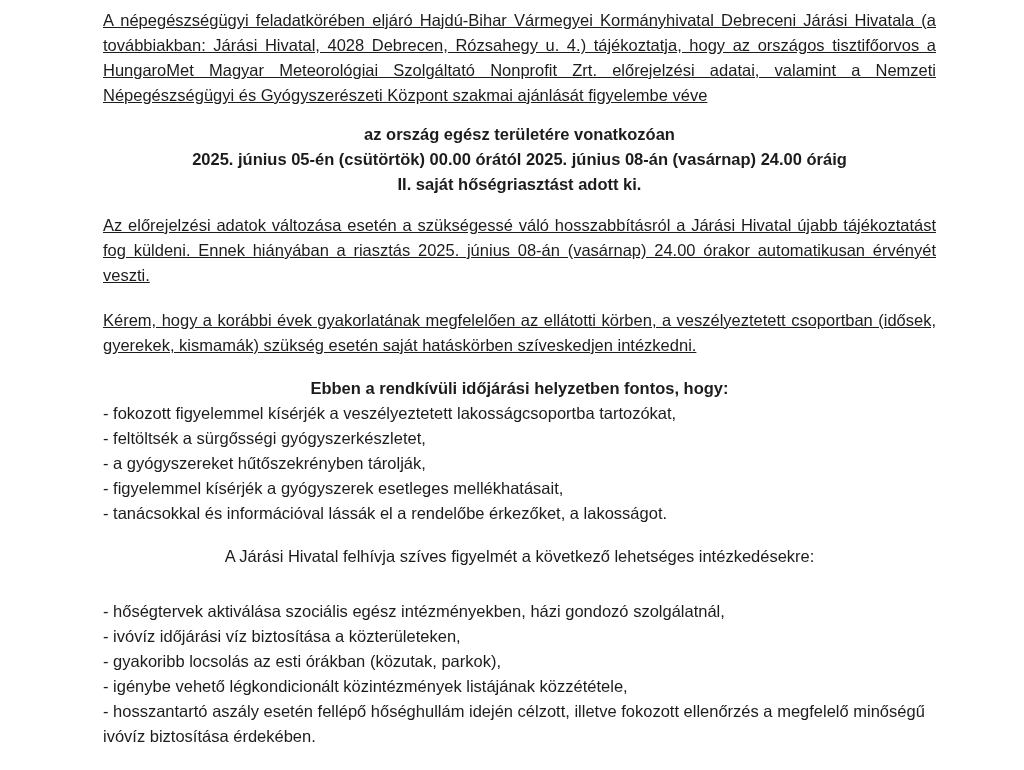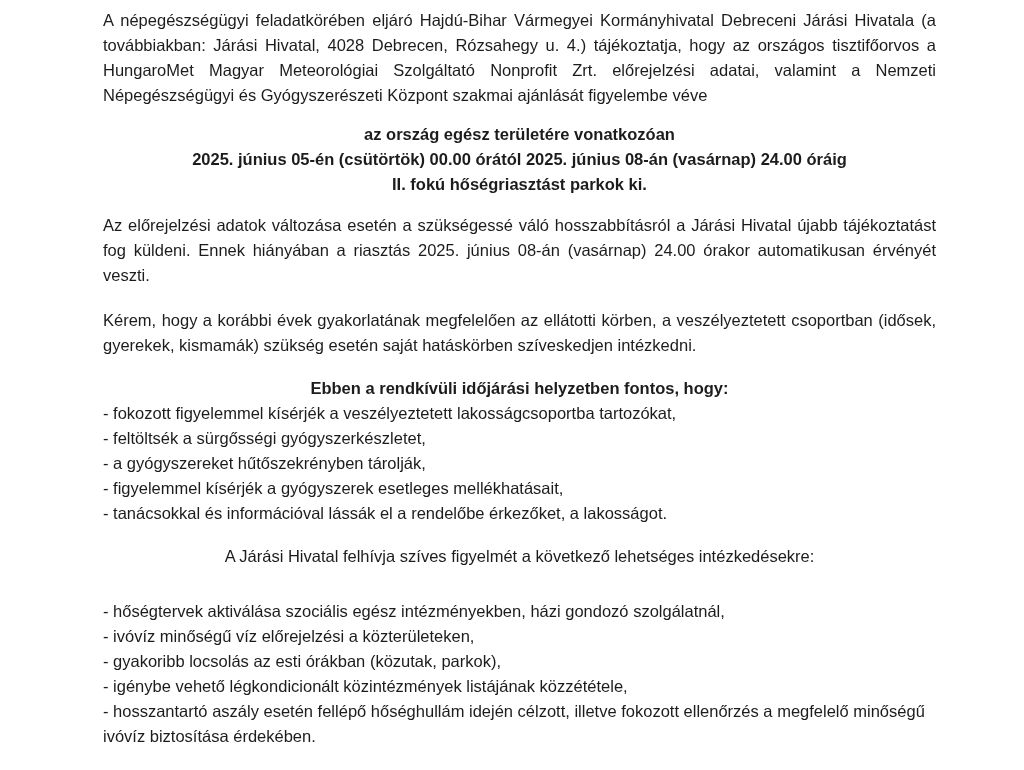--- a/index.html
+++ b/index.html
@@ -25,6 +25,7 @@
   }
   .para {
     text-align: justify;
+    text-decoration: underline;
   }
   .para-left {
     text-align: center;

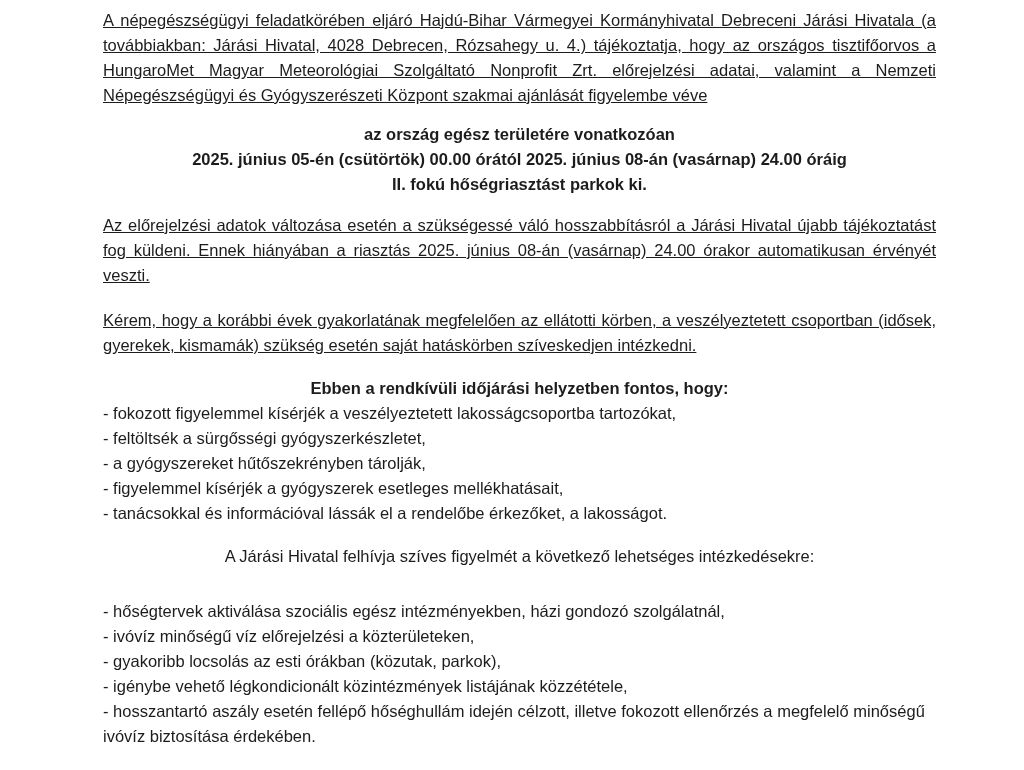--- a/index.html
+++ b/index.html
@@ -64,7 +64,7 @@
   <div class="alert-block">
     <div>az ország egész területére vonatkozóan</div>
     <div>2025. június 05-én (csütörtök) 00.00 órától 2025. június 08-án (vasárnap) 24.00 óráig</div>
-    <div>II. fokú hőségriasztást parkok ki.</div>
+    <div>II. saját hőségriasztást adott ki.</div>
   </div>
 
   <p class="para spacer-after-forecast">Az előrejelzési adatok változása esetén a szükségessé váló hosszabbításról a Járási Hivatal újabb tájékoztatást fog küldeni. Ennek hiányában a riasztás 2025. június 08-án (vasárnap) 24.00 órakor automatikusan érvényét veszti.</p>

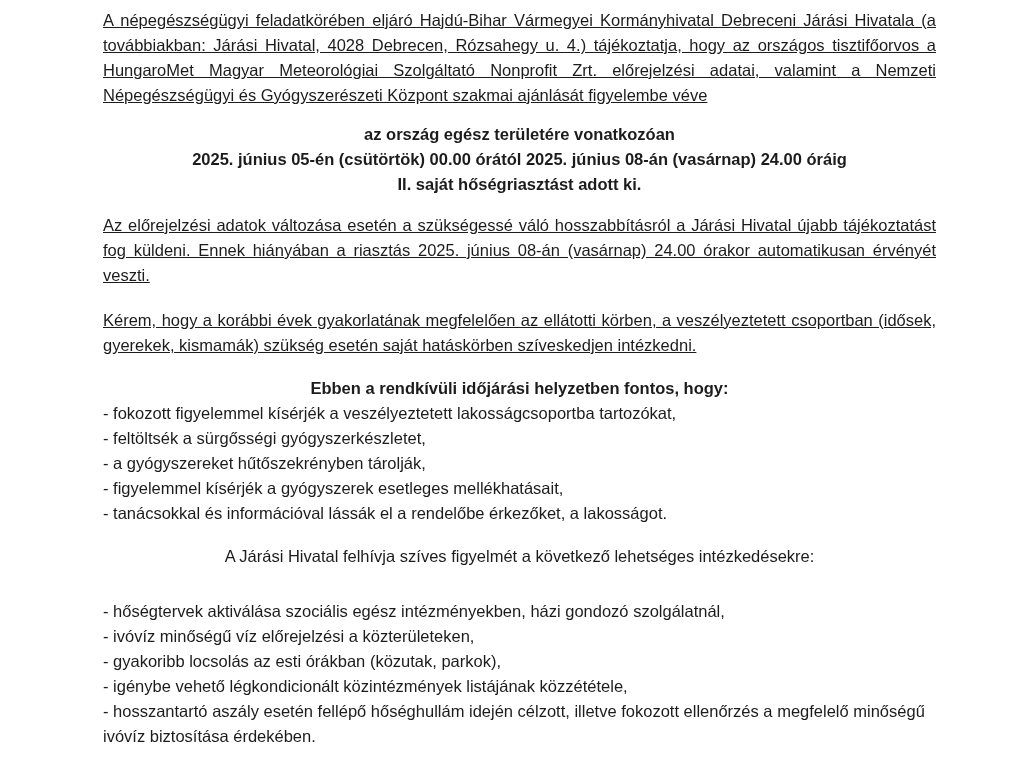--- a/index.html
+++ b/index.html
@@ -85,7 +85,7 @@
 
   <div class="list">
     <div class="list-item">- hőségtervek aktiválása szociális egész intézményekben, házi gondozó szolgálatnál,</div>
-    <div class="list-item">- ivóvíz minőségű víz előrejelzési a közterületeken,</div>
+    <div class="list-item">- ivóvíz időjárási víz biztosítása a közterületeken,</div>
     <div class="list-item">- gyakoribb locsolás az esti órákban (közutak, parkok),</div>
     <div class="list-item">- igénybe vehető légkondicionált közintézmények listájának közzététele,</div>
     <div class="list-item wrap-justify">- hosszantartó aszály esetén fellépő hőséghullám idején célzott, illetve fokozott ellenőrzés a megfelelő minőségű ivóvíz biztosítása érdekében.</div>

